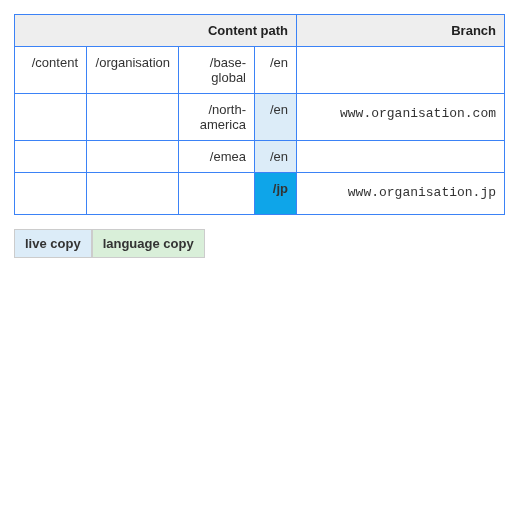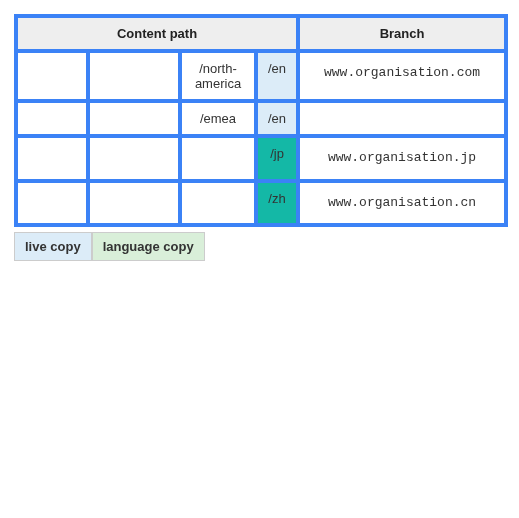--- a/index.html
+++ b/index.html
@@ -16,9 +16,9 @@
     table-layout: fixed;
   }
   th, td {
-    border: 4px solid #3b82f6;
+    border: 1px solid #3b82f6;
     padding: 8px 8px;
-    text-align: center;
+    text-align: right;
     vertical-align: top;
     font-size: 13px;
     word-wrap: break-word;

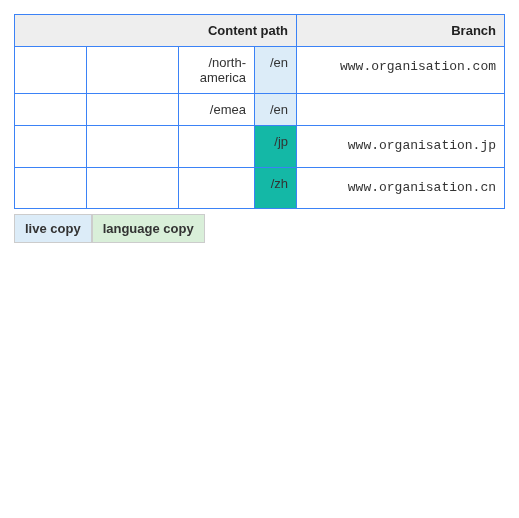--- a/index.html
+++ b/index.html
@@ -70,6 +70,13 @@
   </thead>
   <tbody>
       <tr>
+        <td>/content</td>
+        <td>/organisation</td>
+        <td>/base-global</td>
+        <td>/en</td>
+        <td></td>
+      </tr>
+      <tr>
         <td></td>
         <td></td>
         <td>/north-america</td>

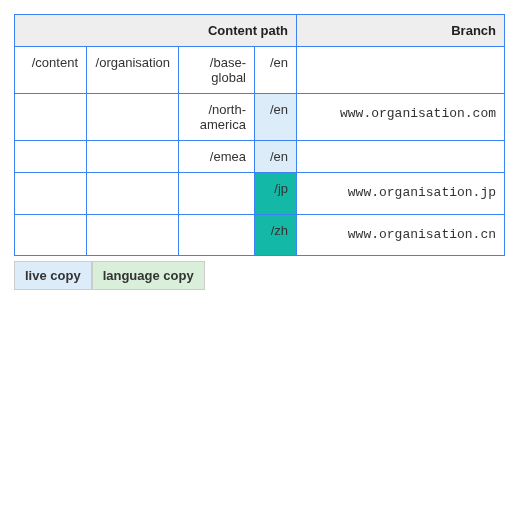--- a/index.html
+++ b/index.html
@@ -34,7 +34,7 @@
   col.c4 { width: 42px; }
   col.c5 { width: 208px; }
   .live { background: #dcecf8; }
-  .lang { background: #14b8a6; }
+  .lang { background: #0ea5e9; font-weight: bold; }
   .branch-line { display: block; line-height: 1.9; font-family: Liberation Mono, monospace; }
   .legend {
     margin-top: 5px;

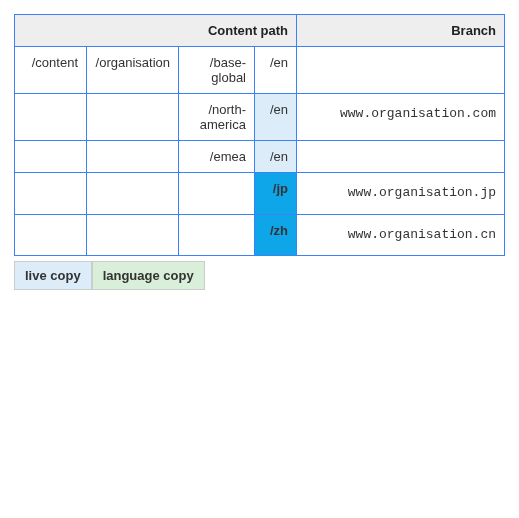--- a/index.html
+++ b/index.html
@@ -101,15 +101,6 @@
           <span class="branch-line">www.organisation.jp</span>
         </td>
       </tr>
-      <tr>
-        <td></td>
-        <td></td>
-        <td></td>
-        <td class="lang">/zh</td>
-        <td>
-          <span class="branch-line">www.organisation.cn</span>
-        </td>
-      </tr>
     </tbody>
 </table>
 

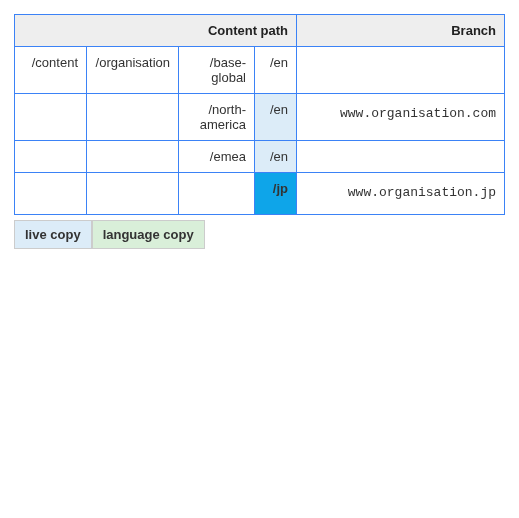--- a/index.html
+++ b/index.html
@@ -37,7 +37,7 @@
   .lang { background: #0ea5e9; font-weight: bold; }
   .branch-line { display: block; line-height: 1.9; font-family: Liberation Mono, monospace; }
   .legend {
-    margin-top: 5px;
+    margin-top: 14px;
   }
   .legend .swatch {
     display: inline-block;

